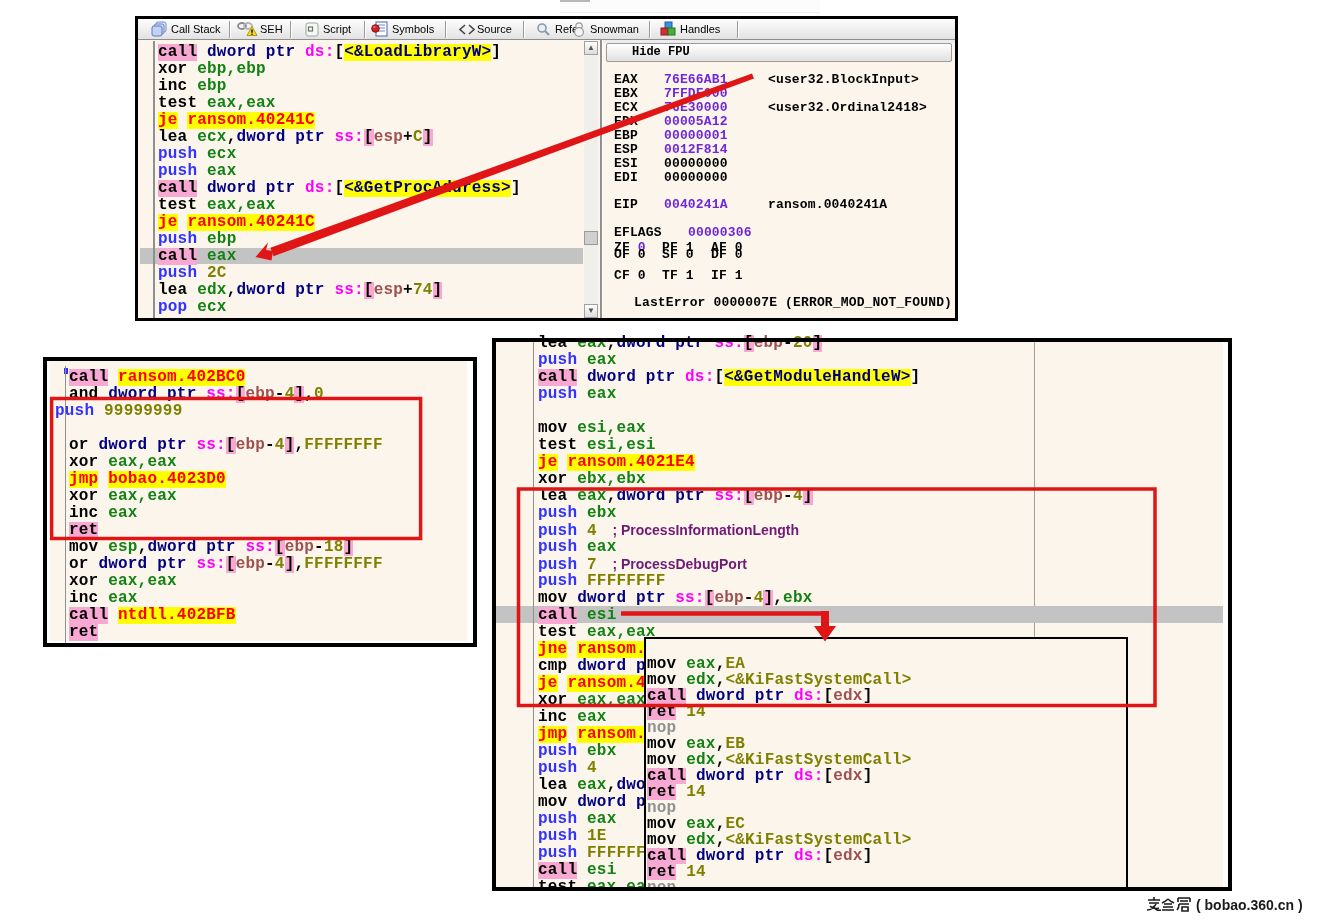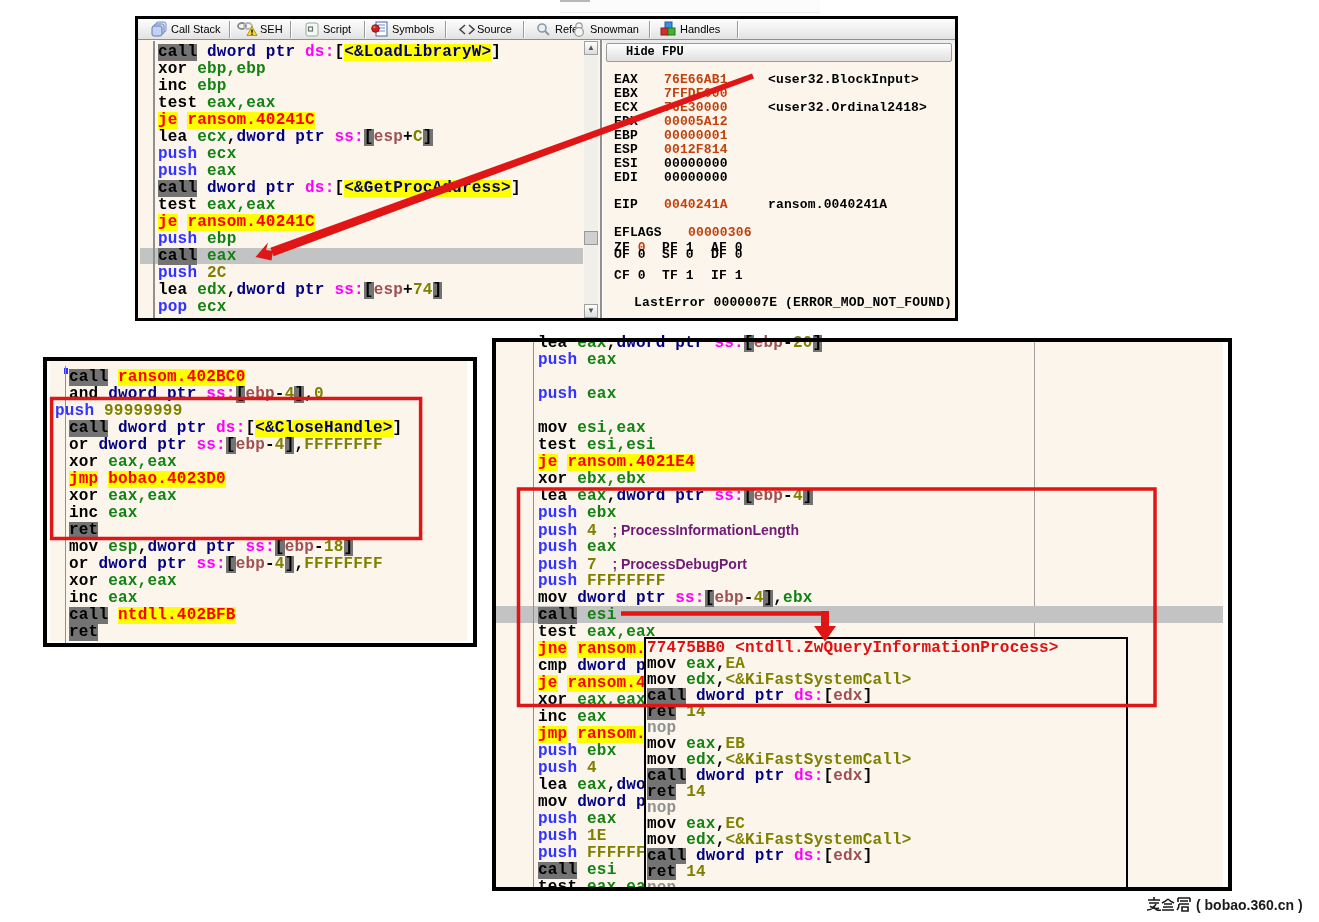--- a/index.html
+++ b/index.html
@@ -17,7 +17,7 @@
 .gy{color:#909090}
 .rd{color:#e01010}
 .red{color:#c2410c}
-.hc{background:#737373}
+.hc{background:#f9a8d4}
 .hy{background:#ffff00;color:#000080}
 .jr{color:#ff0000;background:#ffff00}
 .cm{font:bold 14px/17px "Liberation Sans",sans-serif;color:#701a75;letter-spacing:0;}

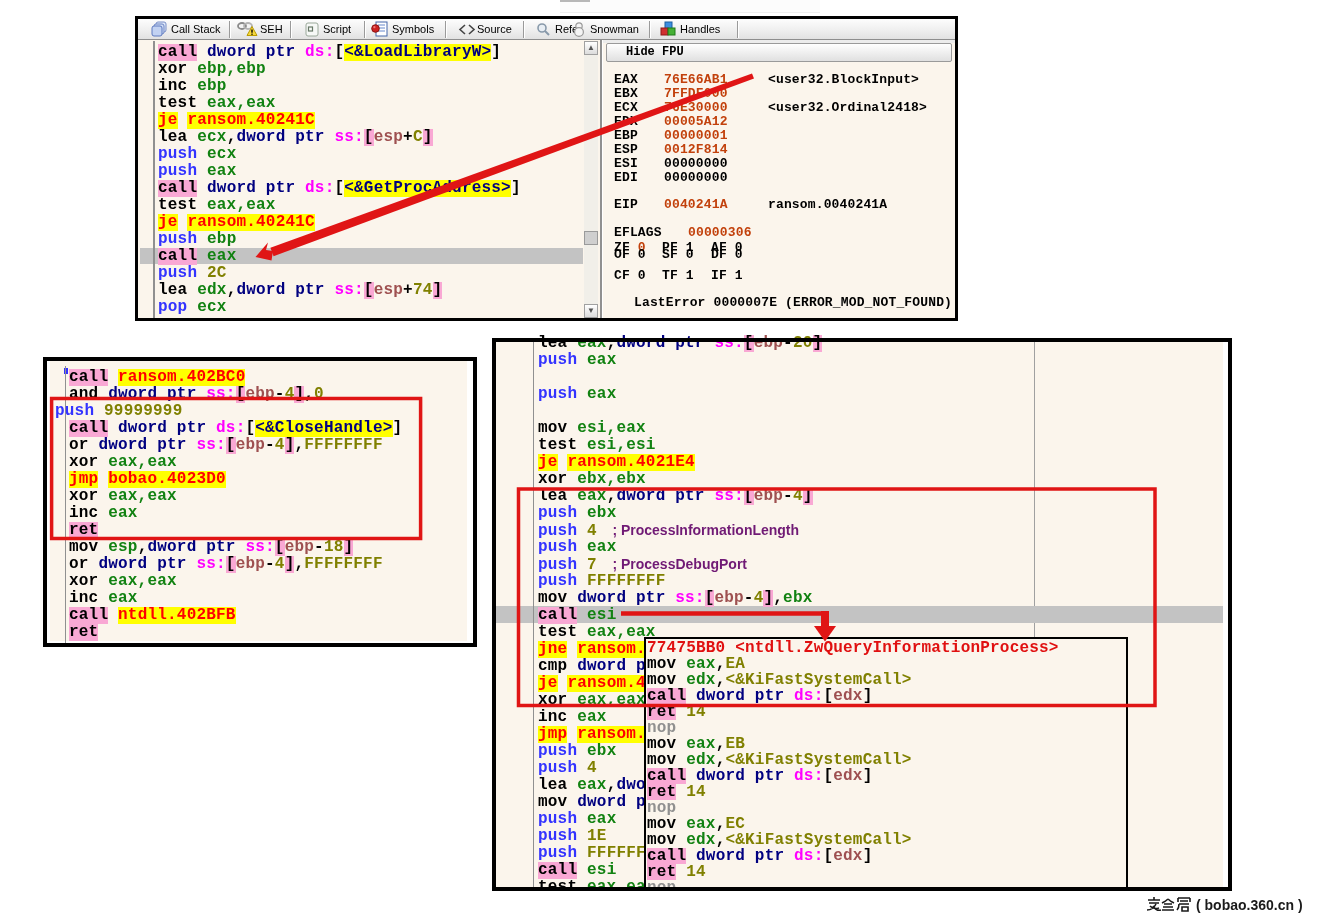--- a/index.html
+++ b/index.html
@@ -115,7 +115,7 @@
 <div class="abs" style="left:602px;top:40px;width:1px;height:278px;background:#fff;z-index:2;"></div>
 
 <div class="abs" style="left:603px;top:40px;width:352px;height:3px;background:#ececec;"></div>
-<div class="abs" style="left:606px;top:43px;width:346px;height:19px;background:linear-gradient(#ffffff,#e0e0e0);border:1px solid #9a9a9a;border-radius:2px;box-sizing:border-box;z-index:2;font:bold 12px/17px 'Liberation Mono',monospace;color:#000;padding-left:19px;">Hide FPU</div>
+<div class="abs" style="left:606px;top:43px;width:346px;height:19px;background:linear-gradient(#ffffff,#e0e0e0);border:1px solid #9a9a9a;border-radius:2px;box-sizing:border-box;z-index:2;font:bold 12px/17px 'Liberation Mono',monospace;color:#000;padding-left:25px;">Hide FPU</div>
 <div class="R" style="left:614px;top:73px">EAX<span class="abs red" style="left:50px">76E66AB1</span><span class="abs" style="left:154px">&lt;user32.BlockInput&gt;</span></div>
 <div class="R" style="left:614px;top:87px">EBX<span class="abs red" style="left:50px">7FFDF000</span></div>
 <div class="R" style="left:614px;top:101px">ECX<span class="abs red" style="left:50px">76E30000</span><span class="abs" style="left:154px">&lt;user32.Ordinal2418&gt;</span></div>

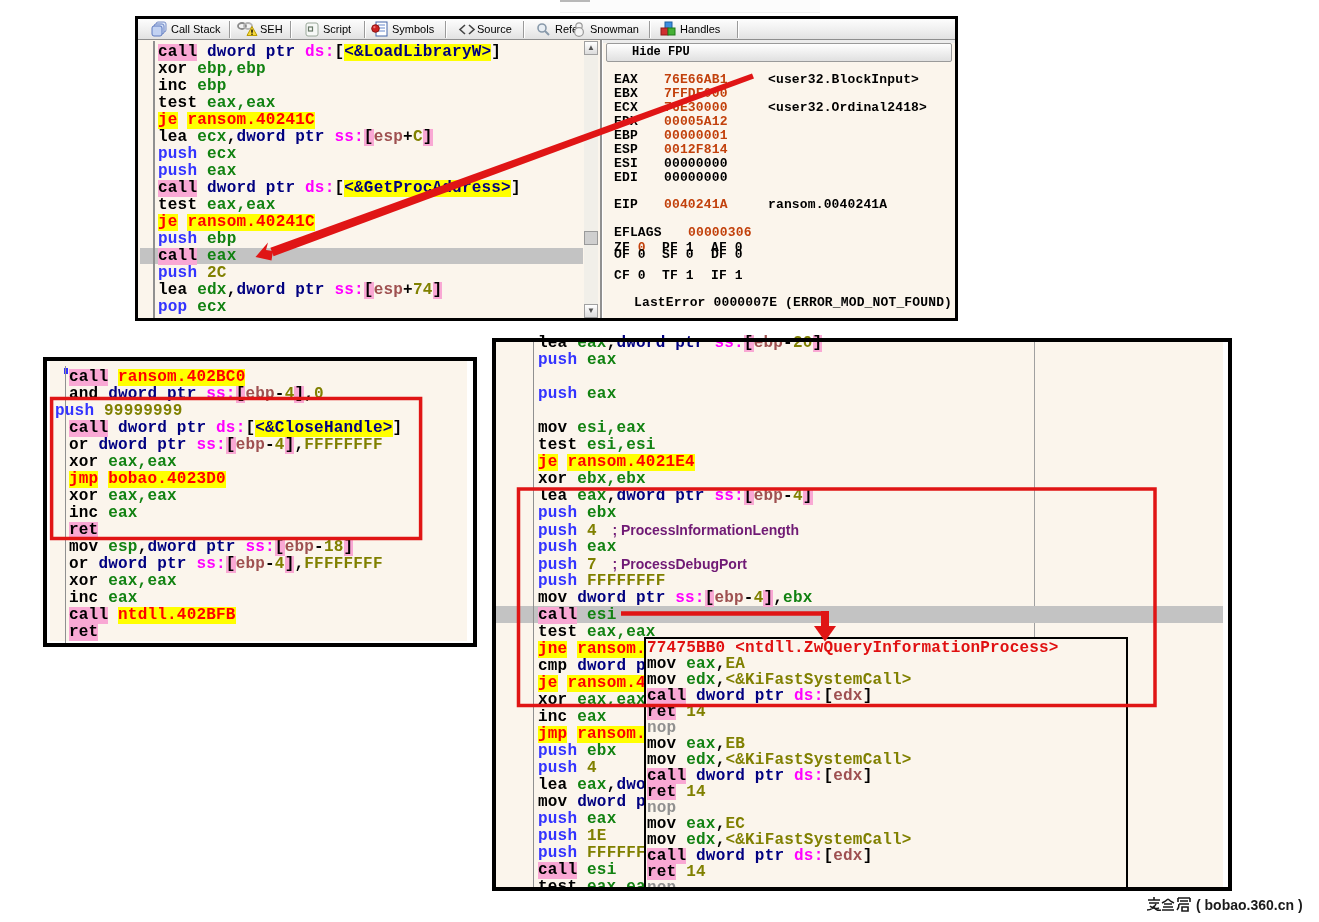--- a/index.html
+++ b/index.html
@@ -16,7 +16,7 @@
 .bn{color:#9e5050}
 .gy{color:#909090}
 .rd{color:#e01010}
-.red{color:#c2410c}
+.red{color:#6d28d9}
 .hc{background:#f9a8d4}
 .hy{background:#ffff00;color:#000080}
 .jr{color:#ff0000;background:#ffff00}

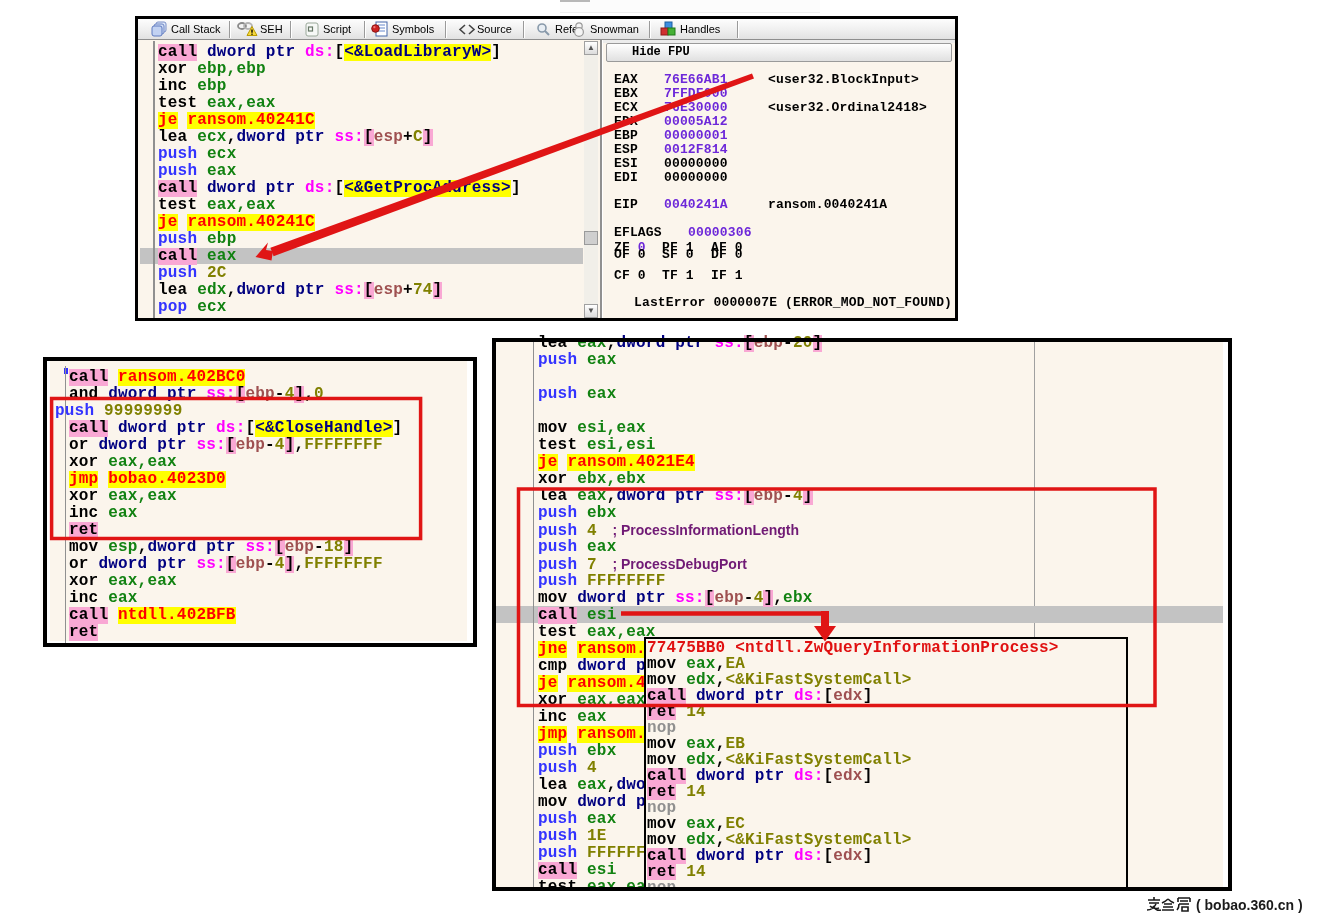--- a/index.html
+++ b/index.html
@@ -174,6 +174,7 @@
 <div class="abs" style="left:496px;top:606px;width:727px;height:17px;background:#c3c3c3;z-index:2;"></div>
 <div class="L" style="left:538px;top:335px">lea <span class="gr">eax</span>,<span class="nv">dword ptr </span><span class="mg">ss:</span><span class="hc">[</span><span class="bn">ebp</span>-<span class="ol">20</span><span class="hc">]</span></div>
 <div class="L" style="left:538px;top:352px"><span class="bl">push</span> <span class="gr">eax</span></div>
+<div class="L" style="left:538px;top:369px"><span class="hc">call</span> <span class="nv">dword ptr </span><span class="mg">ds:</span>[<span class="hy">&lt;&amp;GetModuleHandleW&gt;</span>]</div>
 <div class="L" style="left:538px;top:386px"><span class="bl">push</span> <span class="gr">eax</span></div>
 <div class="L" style="left:538px;top:420px">mov <span class="gr">esi,eax</span></div>
 <div class="L" style="left:538px;top:437px">test <span class="gr">esi,esi</span></div>

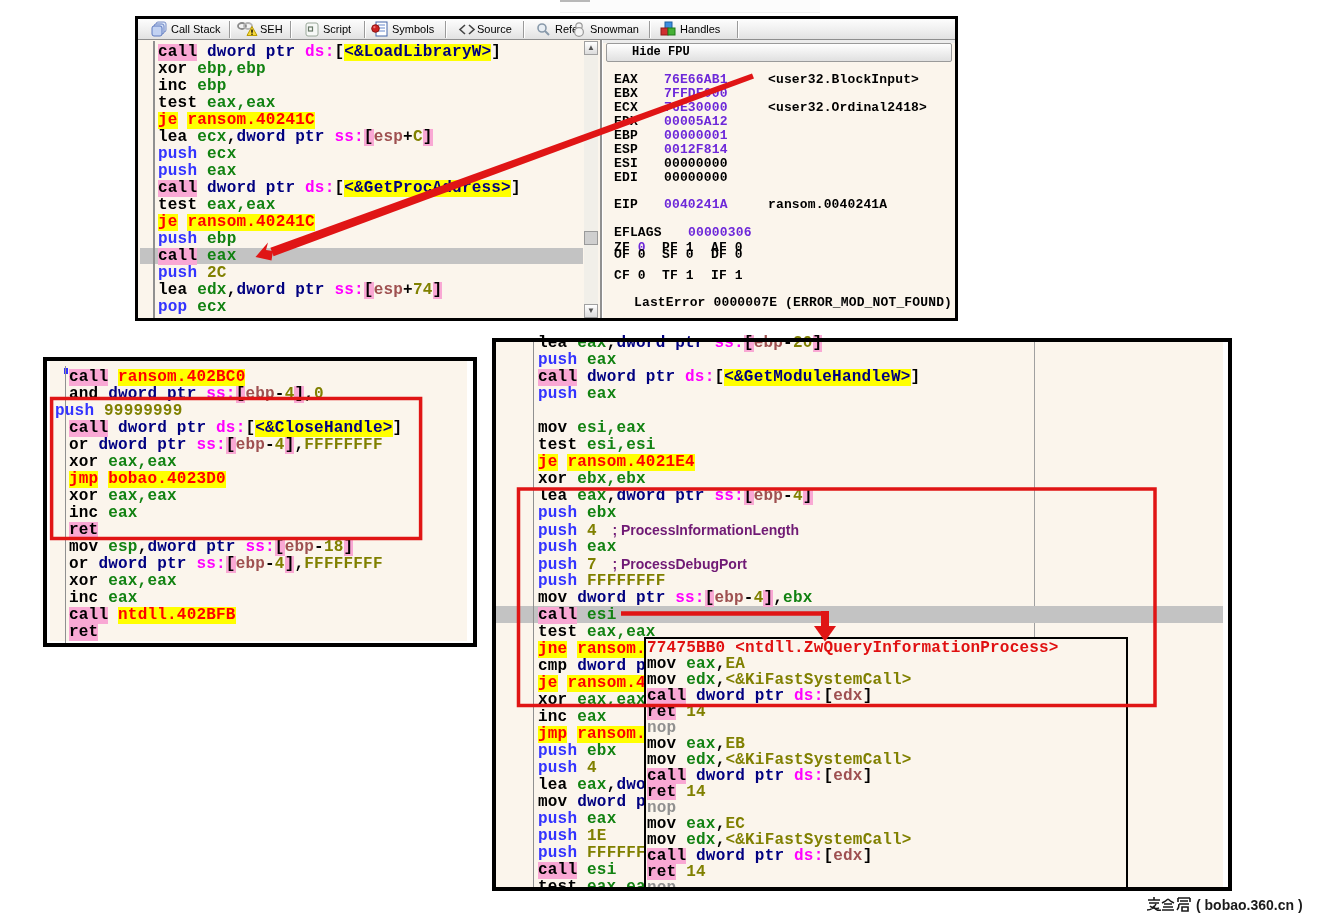--- a/index.html
+++ b/index.html
@@ -153,7 +153,6 @@
 <div class="L" style="left:69px;top:369px"><span class="hc">call</span> <span class="jr">ransom.402BC0</span></div>
 <div class="L" style="left:69px;top:386px">and <span class="nv">dword ptr </span><span class="mg">ss:</span><span class="hc">[</span><span class="bn">ebp</span>-<span class="ol">4</span><span class="hc">]</span>,<span class="ol">0</span></div>
 <div class="L" style="left:55px;top:403px"><span class="bl">push</span> <span class="ol">99999999</span></div>
-<div class="L" style="left:69px;top:420px"><span class="hc">call</span> <span class="nv">dword ptr </span><span class="mg">ds:</span>[<span class="hy">&lt;&amp;CloseHandle&gt;</span>]</div>
 <div class="L" style="left:69px;top:437px">or <span class="nv">dword ptr </span><span class="mg">ss:</span><span class="hc">[</span><span class="bn">ebp</span>-<span class="ol">4</span><span class="hc">]</span>,<span class="ol">FFFFFFFF</span></div>
 <div class="L" style="left:69px;top:454px">xor <span class="gr">eax,eax</span></div>
 <div class="L" style="left:69px;top:471px"><span class="jr">jmp</span> <span class="jr">bobao.4023D0</span></div>

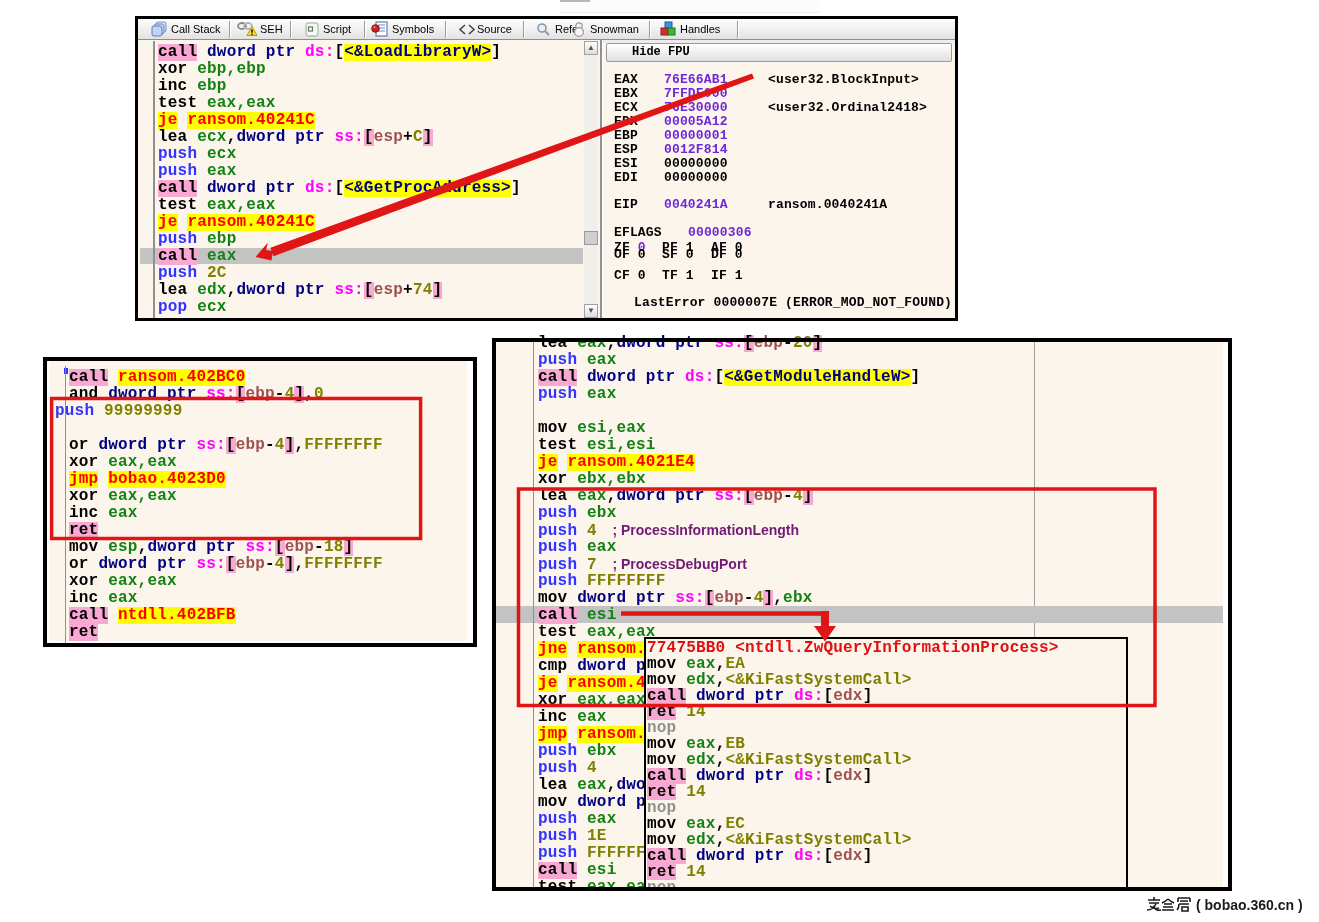--- a/index.html
+++ b/index.html
@@ -205,7 +205,6 @@
 <div class="L" style="left:538px;top:879px;height:9px">test <span class="gr">eax,eax</span></div>
 
 <div class="abs" style="left:644px;top:637px;width:484px;height:250px;background:#fbf5ec;border:2px solid #000;border-bottom:none;box-sizing:border-box;z-index:4;"></div>
-<div class="P rd" style="left:647px;top:640px">77475BB0 &lt;ntdll.ZwQueryInformationProcess&gt;</div>
 <div class="P" style="left:647px;top:656px">mov <span class="gr">eax</span>,<span class="ol">EA</span></div>
 <div class="P" style="left:647px;top:672px">mov <span class="gr">edx</span>,<span class="ol">&lt;&amp;KiFastSystemCall&gt;</span></div>
 <div class="P" style="left:647px;top:688px"><span class="hc">call</span> <span class="nv">dword ptr </span><span class="mg">ds:</span>[<span class="bn">edx</span>]</div>

